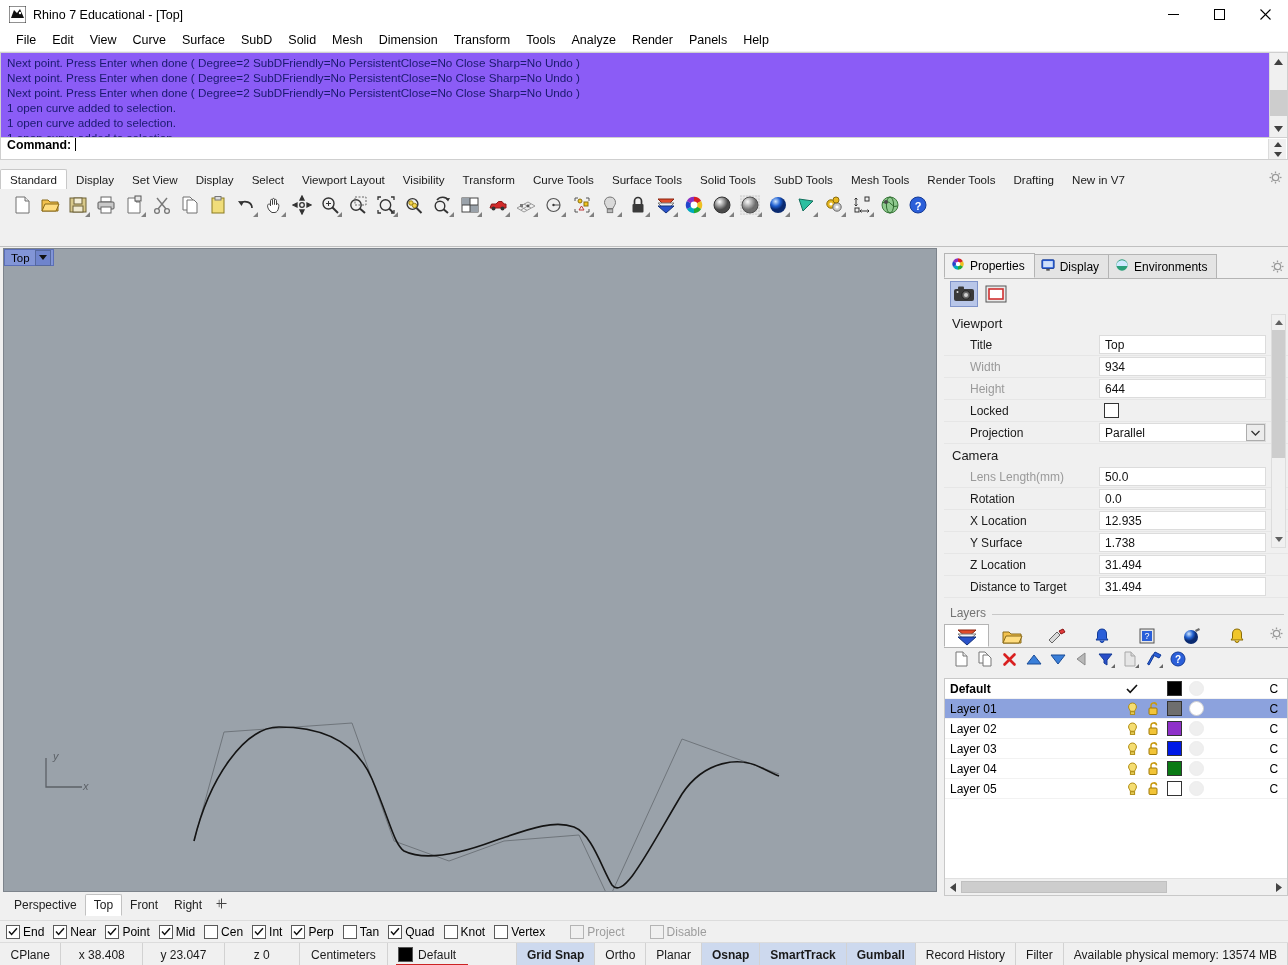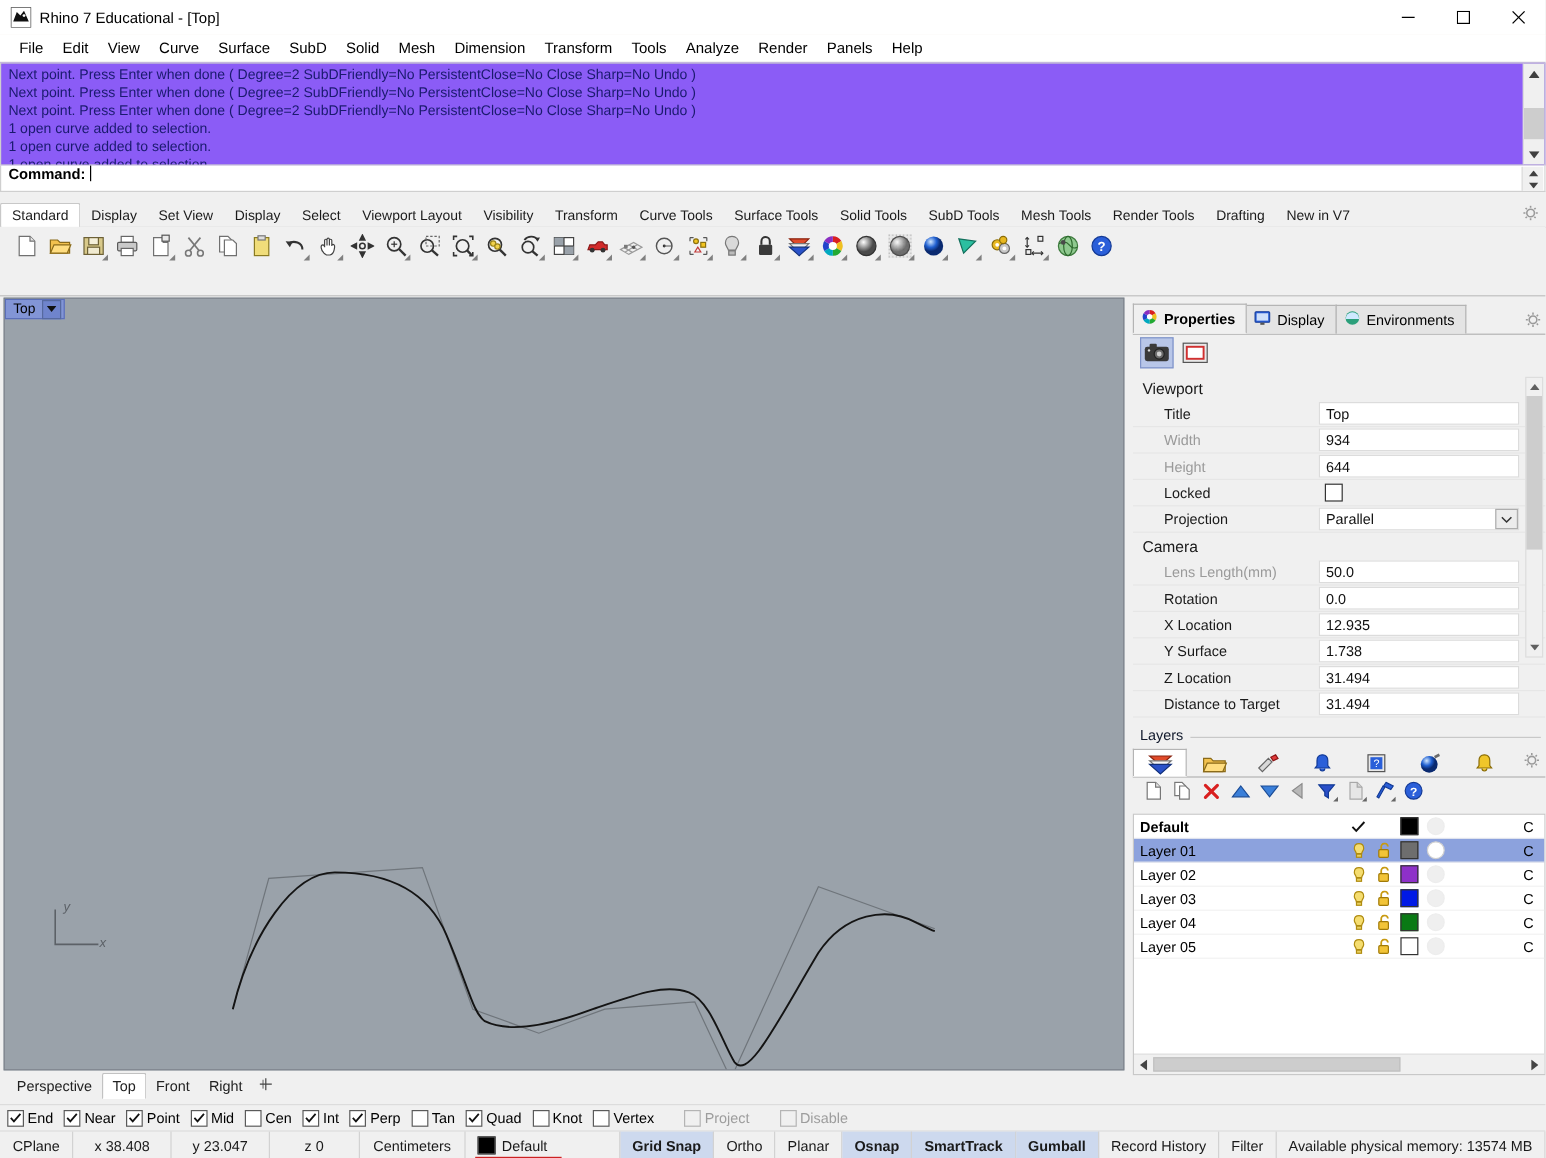--- a/index.html
+++ b/index.html
@@ -103,7 +103,7 @@
   .ptabs{position:relative;height:22px;border-bottom:1px solid #b4b4b4;display:flex;align-items:flex-end;}
   .ptab{display:flex;align-items:center;gap:5px;padding:3px 9px 3px 6px;font-size:12px;
     background:#e4e4e4;border:1px solid #b4b4b4;border-bottom:none;margin-right:-1px;cursor:default;}
-  .ptab.active{background:#f0f0f0;border-bottom:1px solid #f0f0f0;position:relative;z-index:2;font-weight:bold;}
+  .ptab.active{background:#f0f0f0;border-bottom:1px solid #f0f0f0;position:relative;z-index:2;}
   .ptab-gear{position:absolute;right:4px;top:4px;}
 
   .psubbar{height:30px;display:flex;align-items:center;padding-left:6px;gap:4px;}

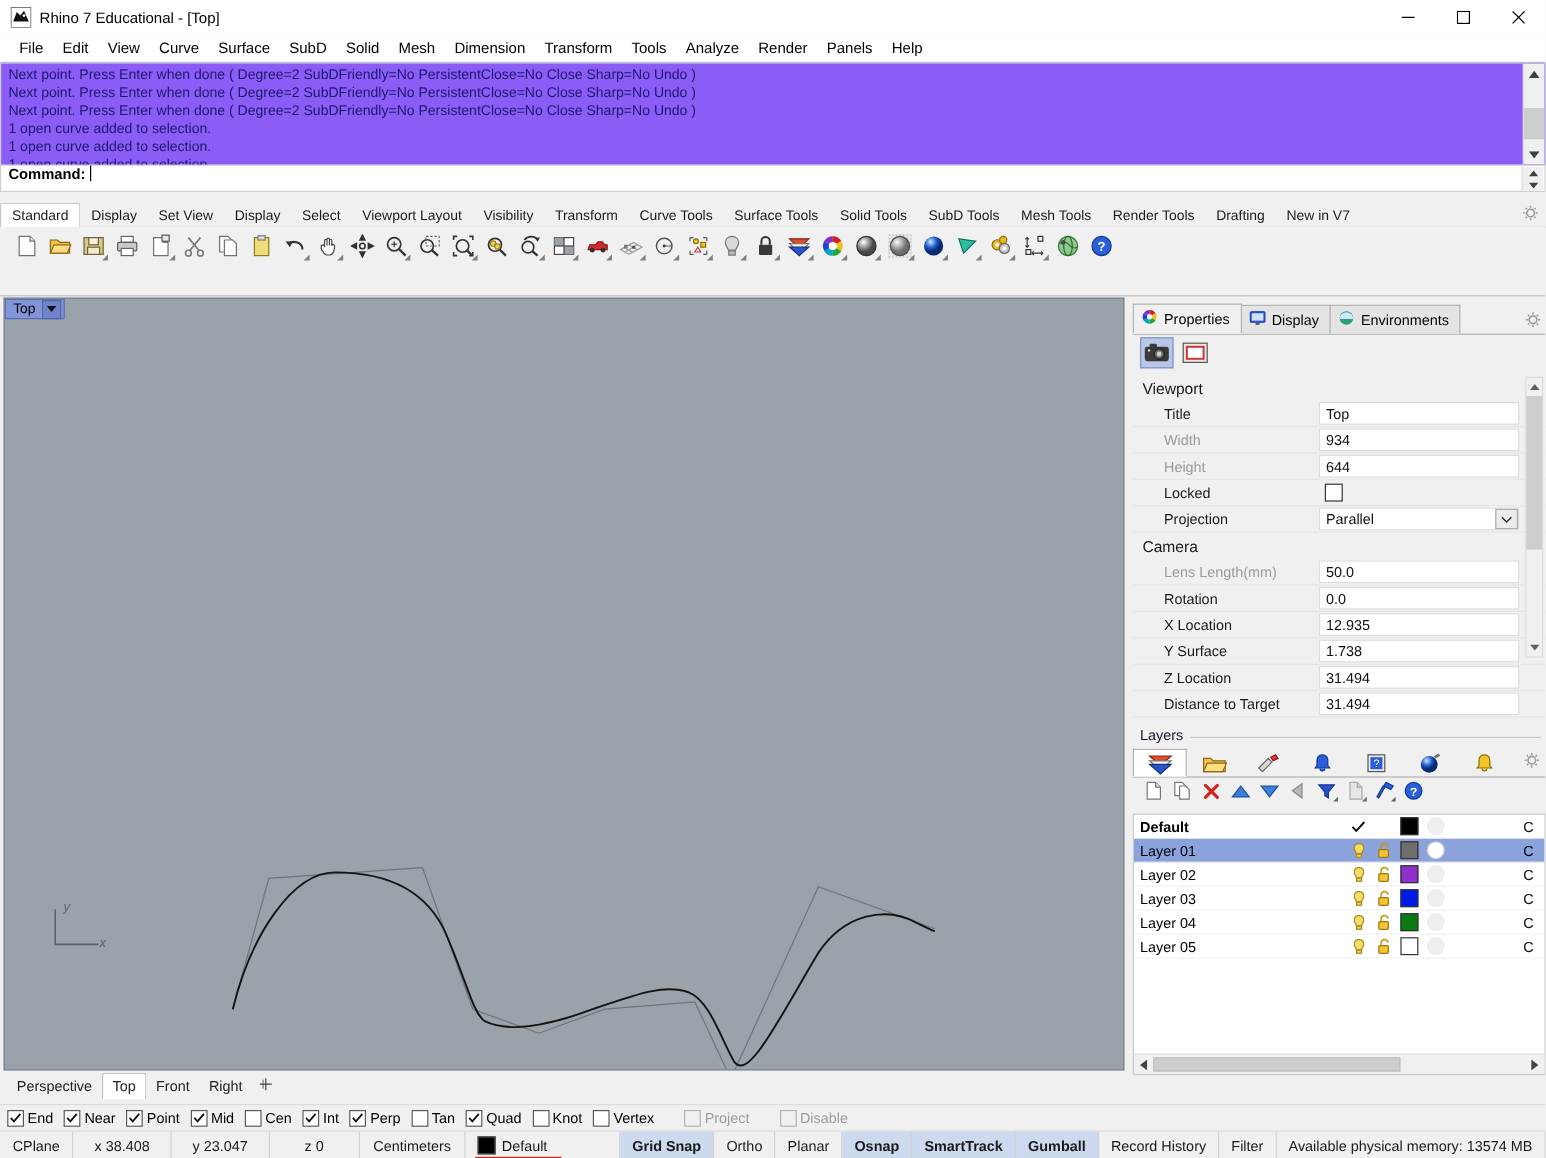--- a/index.html
+++ b/index.html
@@ -129,7 +129,7 @@
 
   
   .lpanel{position:absolute;left:944px;top:604px;width:344px;height:312px;background:#f0f0f0;}
-  .lp-title{font-size:12px;color:#0f172a;padding:2px 0 2px 6px;position:relative;}
+  .lp-title{font-size:12px;color:#737373;padding:2px 0 2px 6px;position:relative;}
   .lp-title:after{content:"";position:absolute;left:48px;right:4px;top:10px;height:1px;background:#c8c8c8;}
   .ltabs{height:25px;display:flex;align-items:flex-end;border-bottom:1px solid #b4b4b4;position:relative;}
   .ltab{width:45px;height:23px;display:flex;align-items:center;justify-content:center;cursor:default;}

